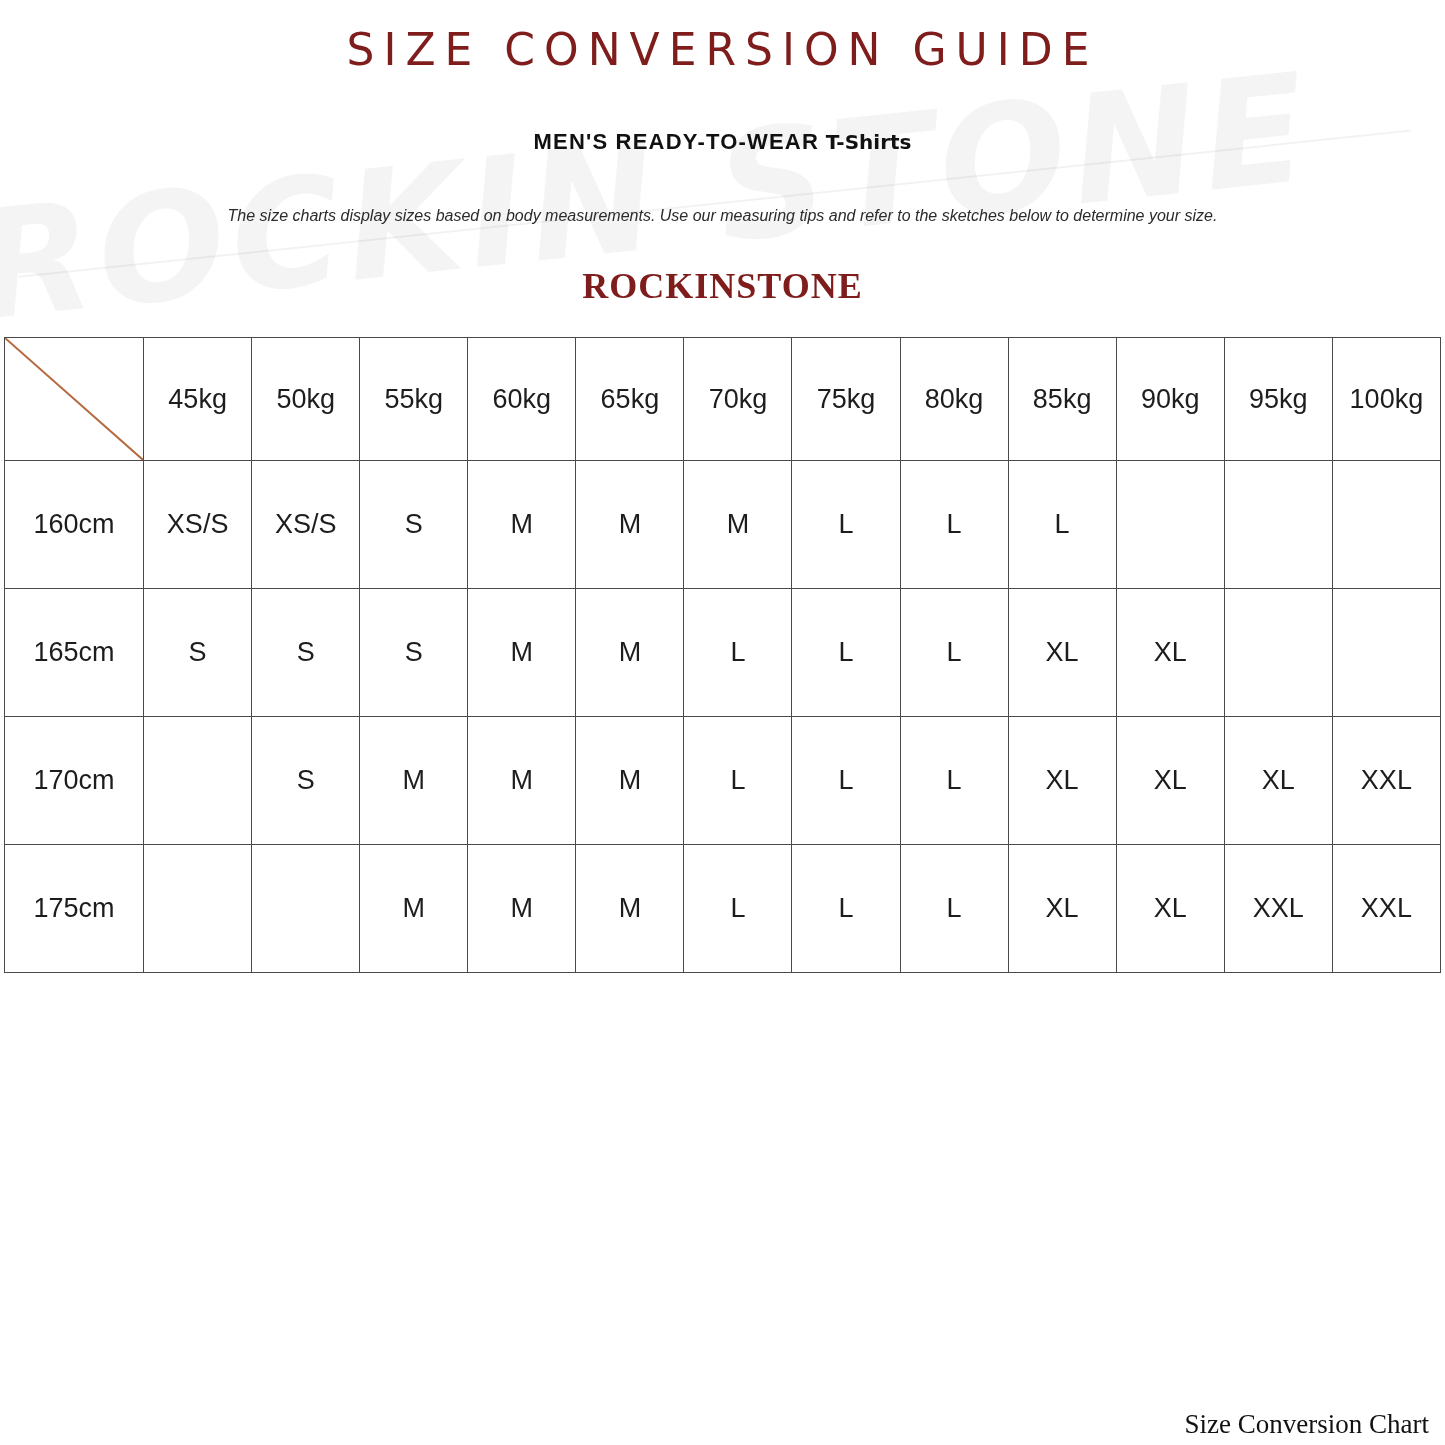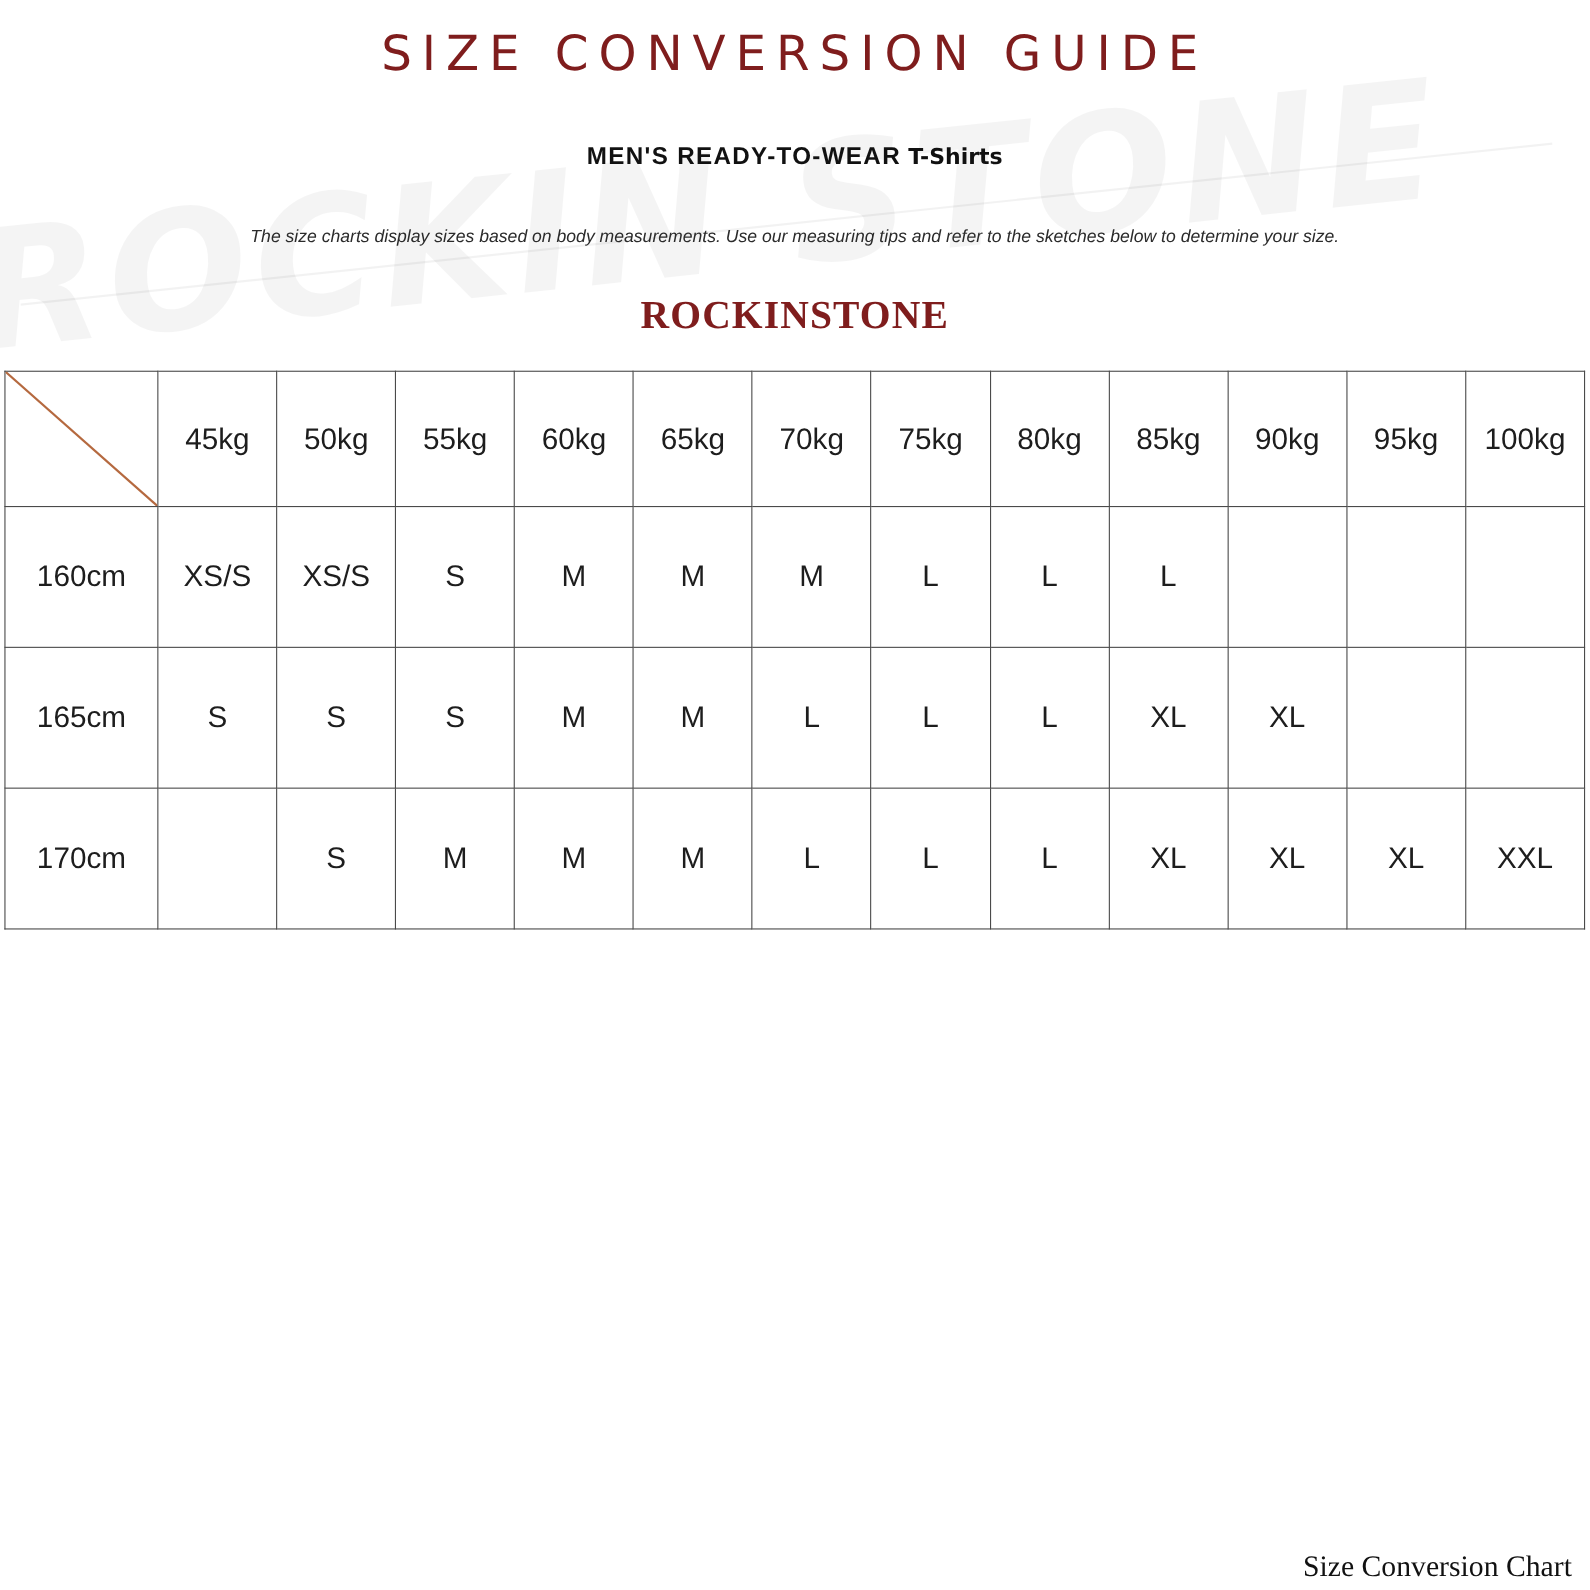--- a/index.html
+++ b/index.html
@@ -262,6 +262,21 @@
           <td class="c-xl">XL</td>
           <td class="c-xxl">XXL</td>
         </tr>
+        <tr>
+          <td>175cm</td>
+          <td class="c-none"></td>
+          <td class="c-none"></td>
+          <td class="c-m">M</td>
+          <td class="c-m">M</td>
+          <td class="c-m">M</td>
+          <td class="c-l">L</td>
+          <td class="c-l">L</td>
+          <td class="c-l">L</td>
+          <td class="c-xl">XL</td>
+          <td class="c-xl">XL</td>
+          <td class="c-xxl">XXL</td>
+          <td class="c-xxl">XXL</td>
+        </tr>
       </tbody>
   </table>
 </div>

